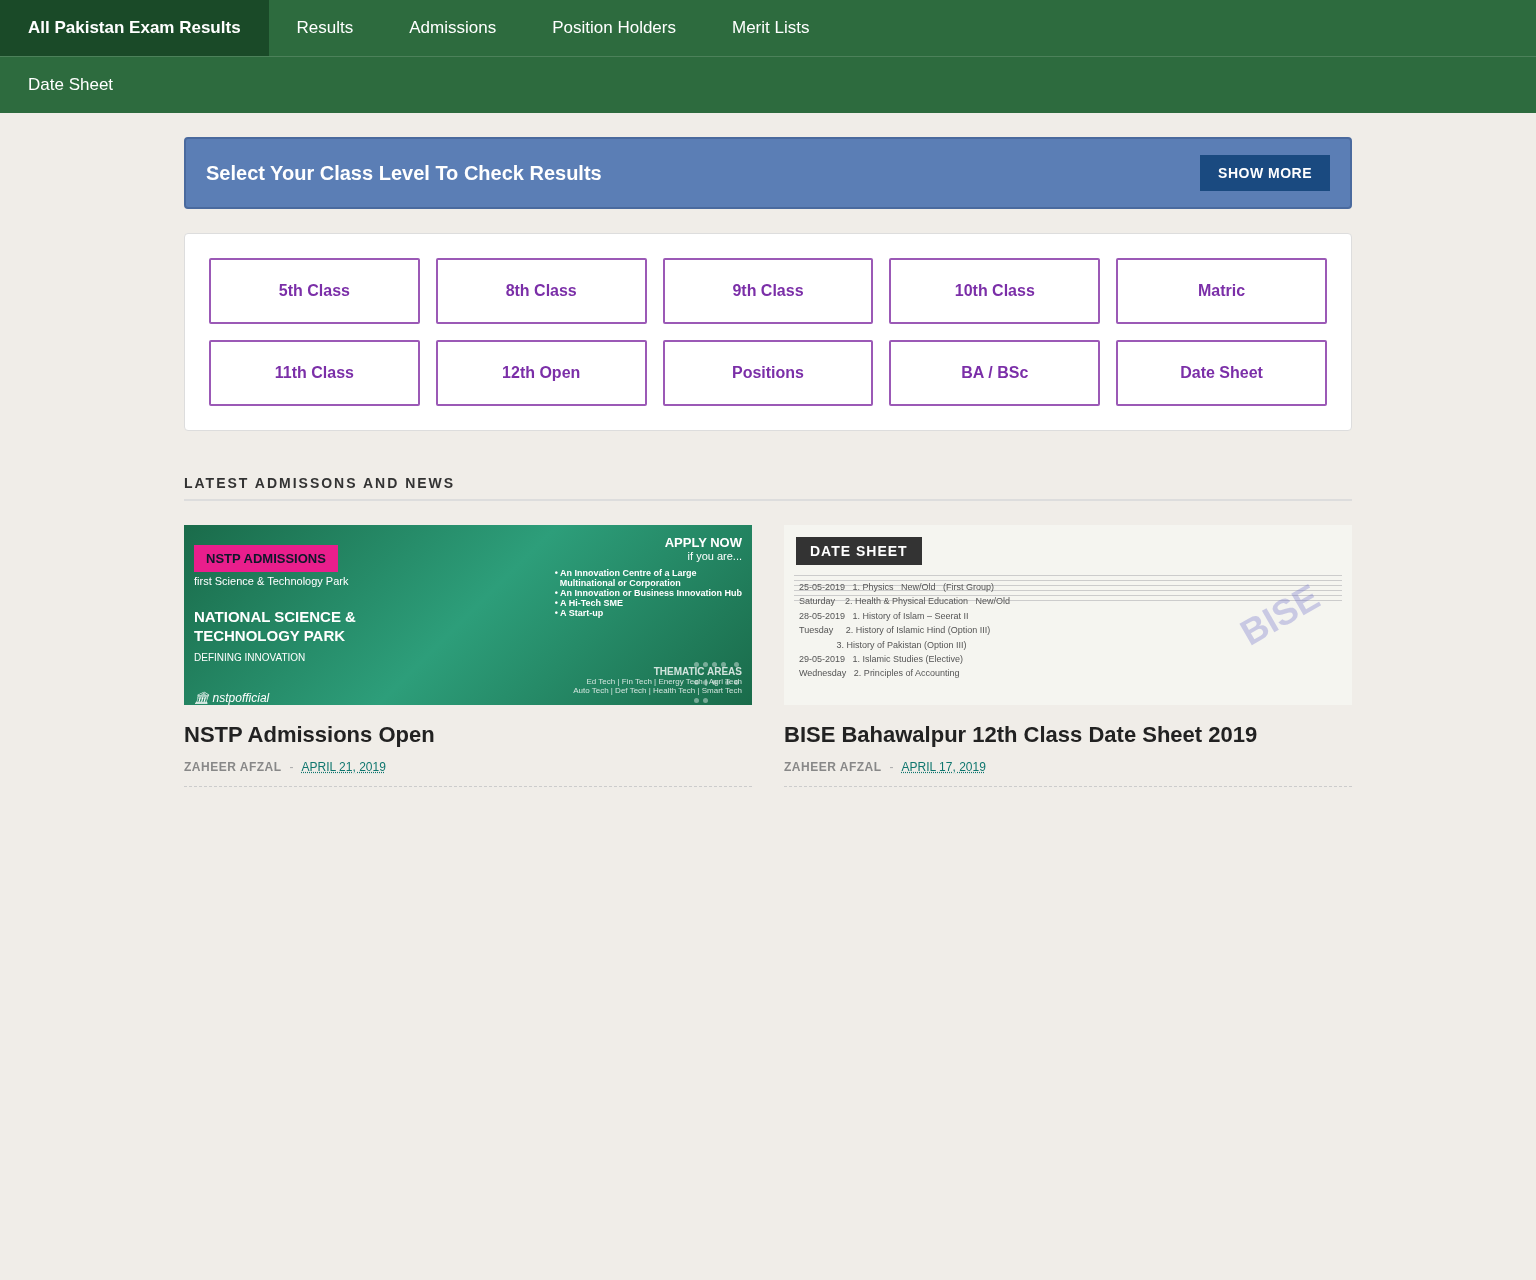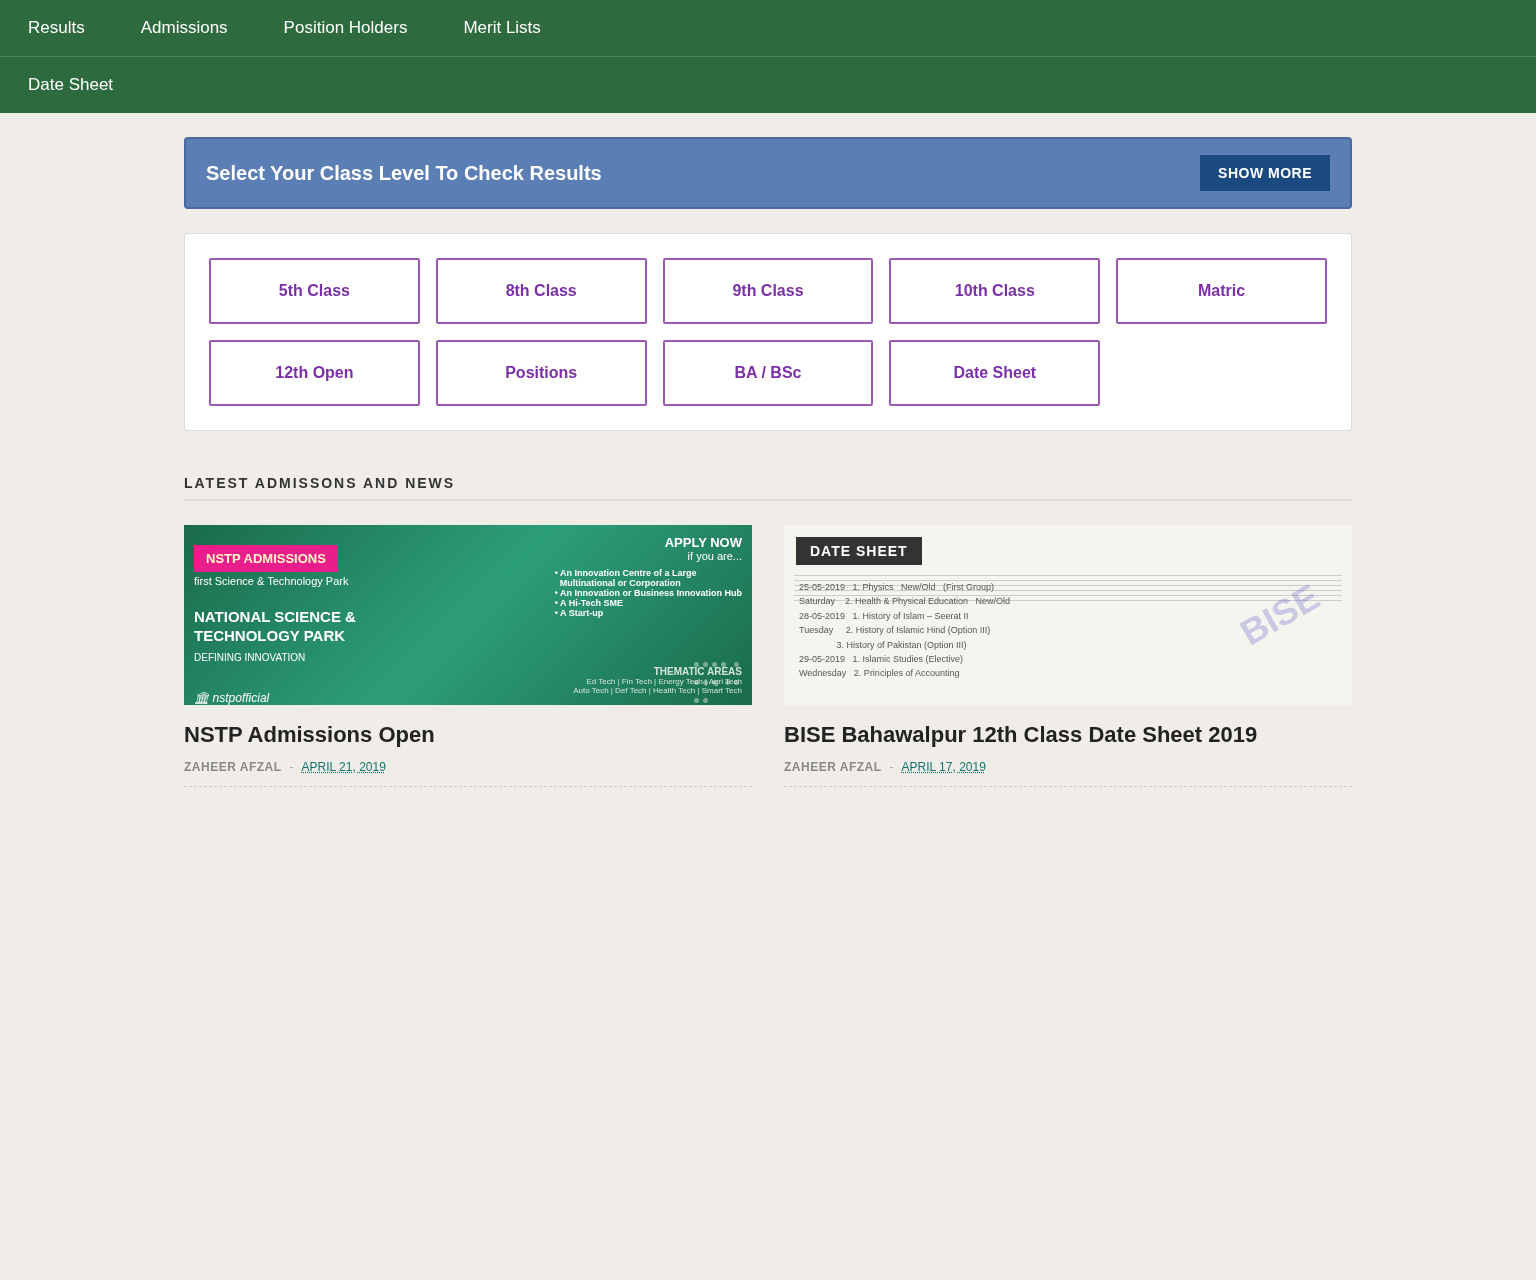--- a/index.html
+++ b/index.html
@@ -289,6 +289,7 @@
 
 <nav>
   <div class="nav-row-1">
+    <a class="nav-item active">All Pakistan Exam Results</a>
     <a class="nav-item">Results</a>
     <a class="nav-item">Admissions</a>
     <a class="nav-item">Position Holders</a>

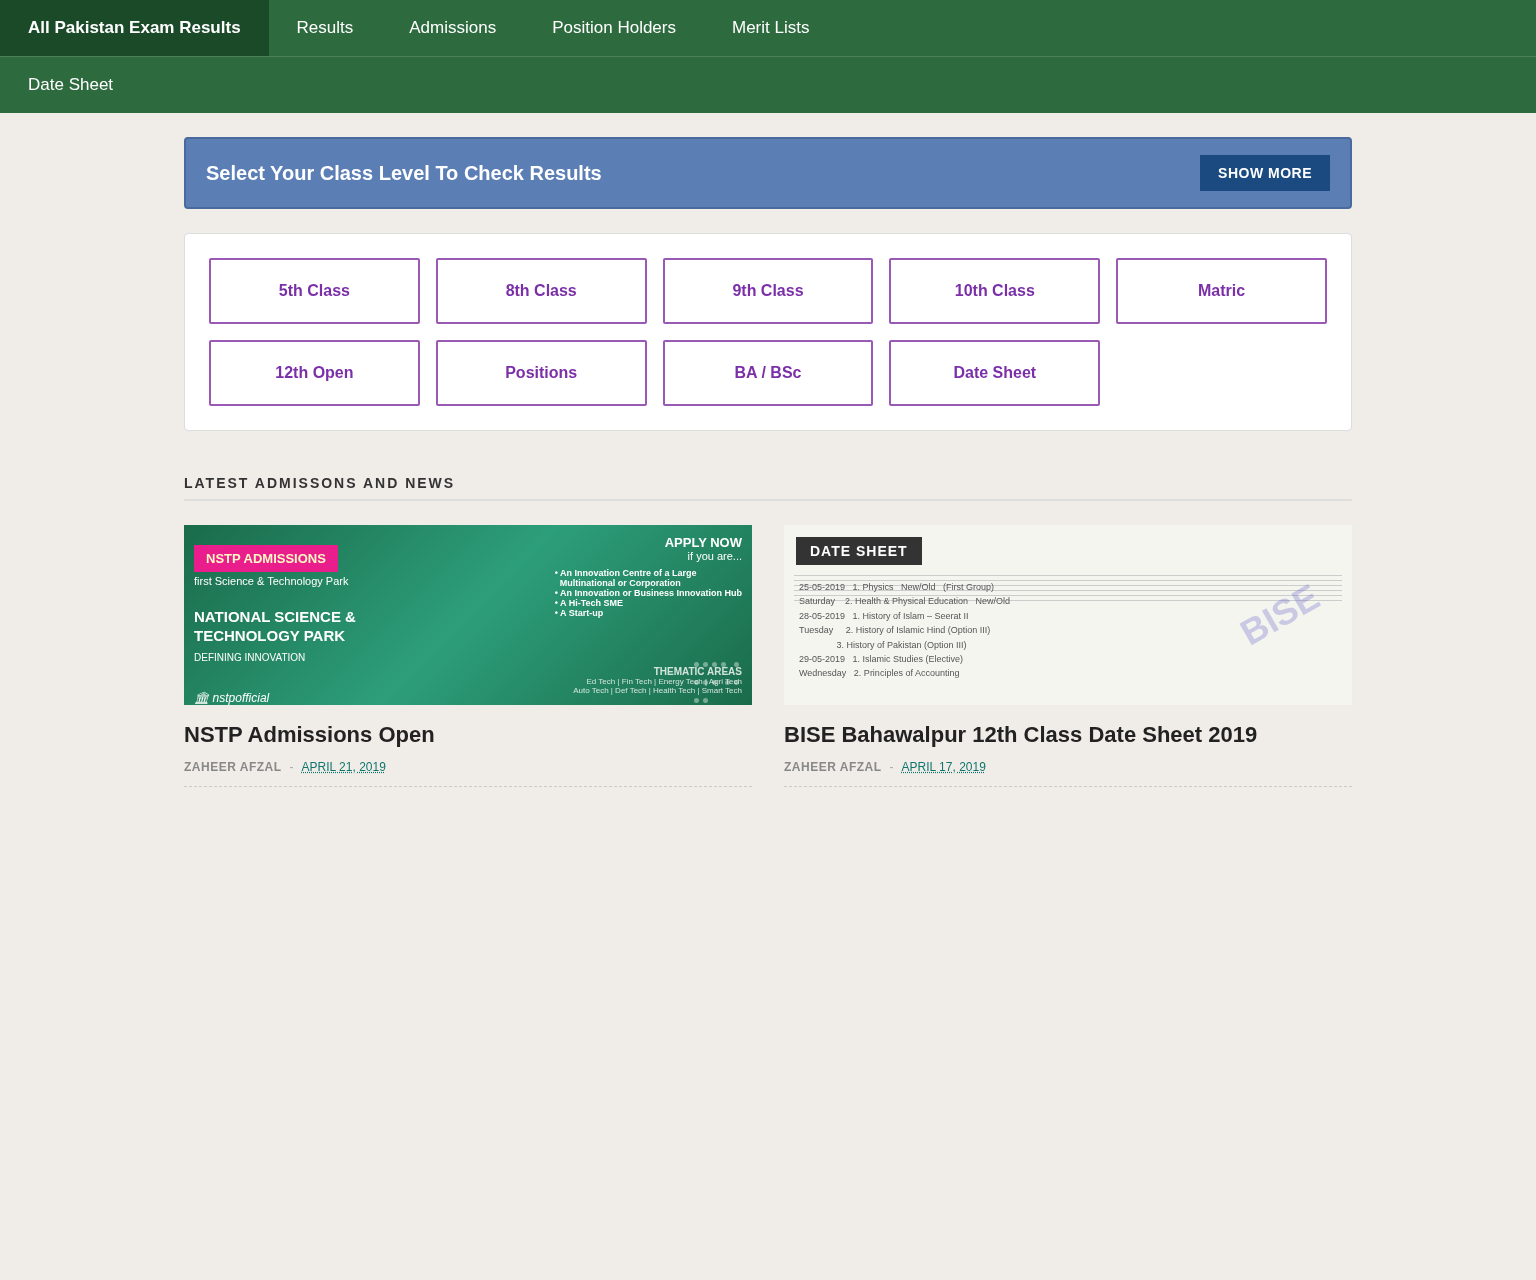--- a/index.html
+++ b/index.html
@@ -314,6 +314,7 @@
       <button class="class-btn">9th Class</button>
       <button class="class-btn">10th Class</button>
       <button class="class-btn">Matric</button>
+      <button class="class-btn">11th Class</button>
       <button class="class-btn">12th Open</button>
       <button class="class-btn">Positions</button>
       <button class="class-btn">BA / BSc</button>

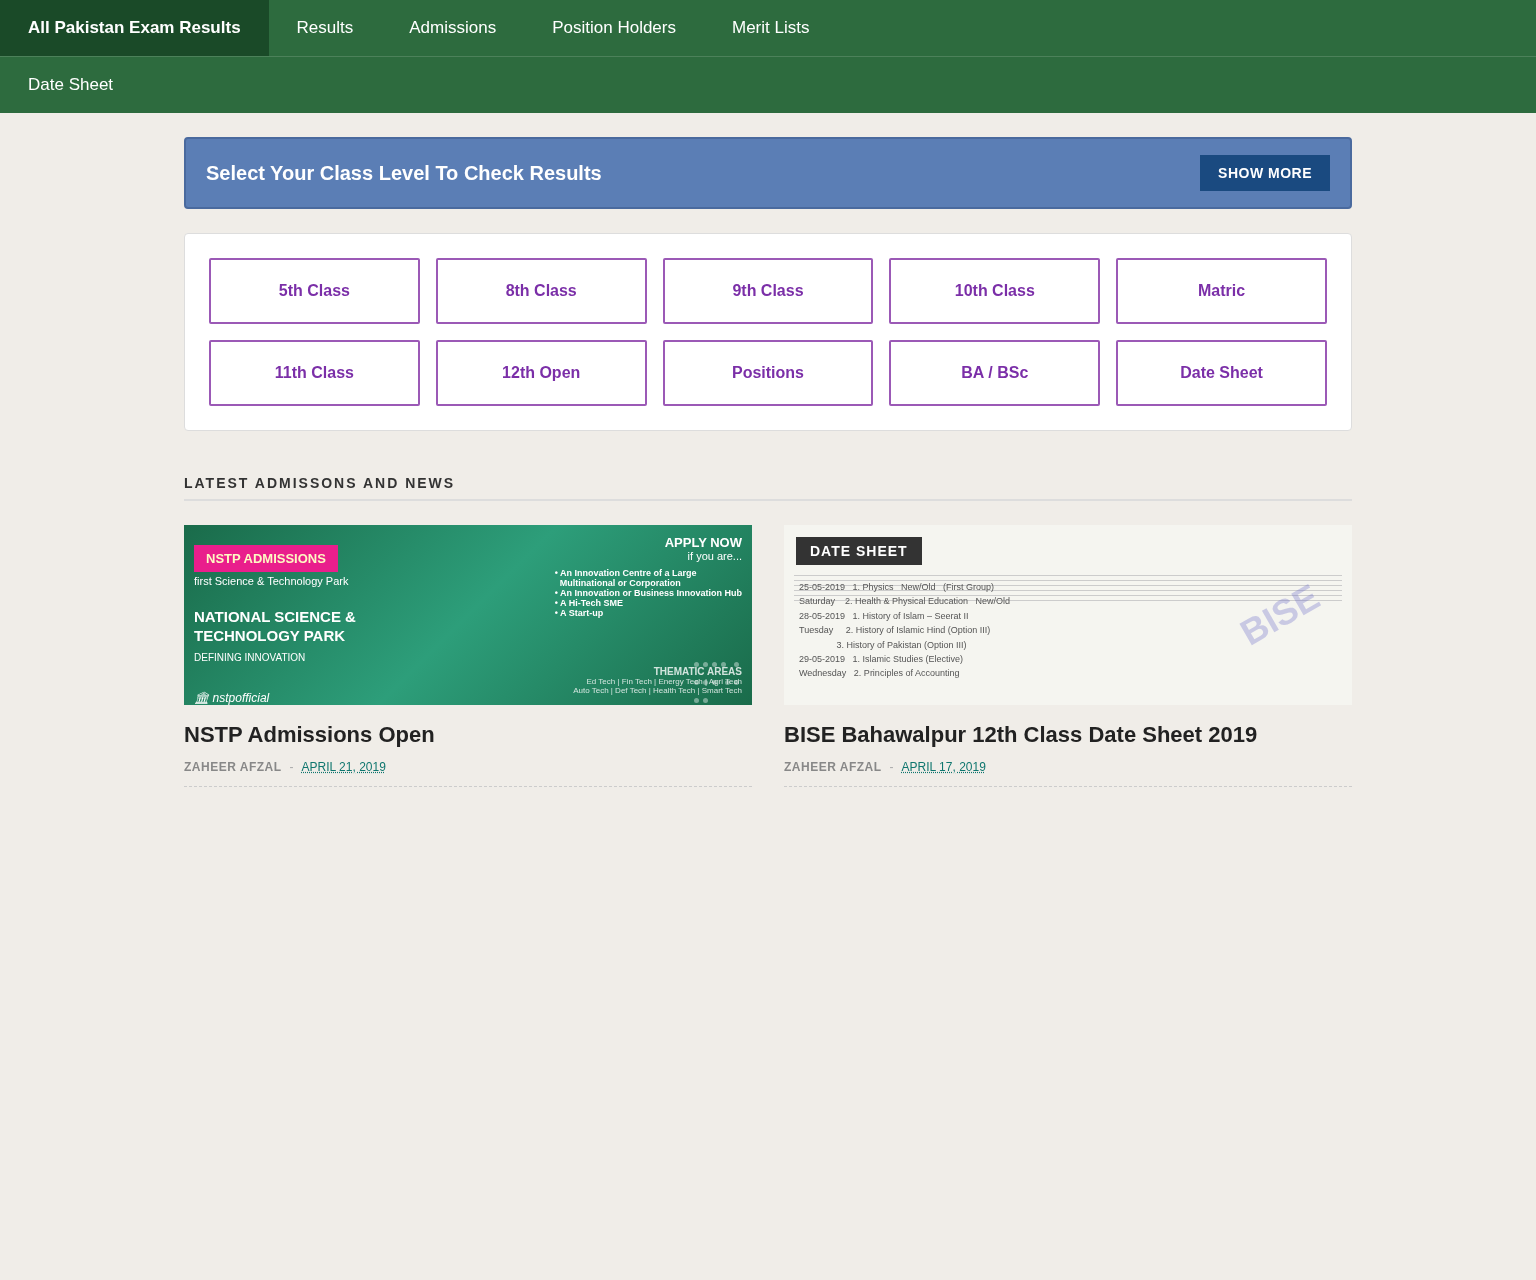--- a/index.html
+++ b/index.html
@@ -137,7 +137,7 @@
       top: 20px;
       left: 10px;
       background: #e91e8c;
-      color: #fef9c3;
+      color: #0f172a;
       padding: 6px 12px;
       font-size: 13px;
       font-weight: bold;

